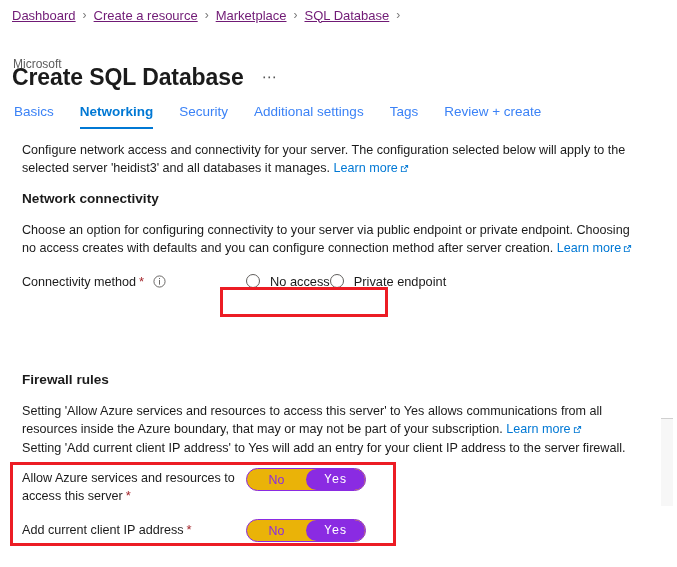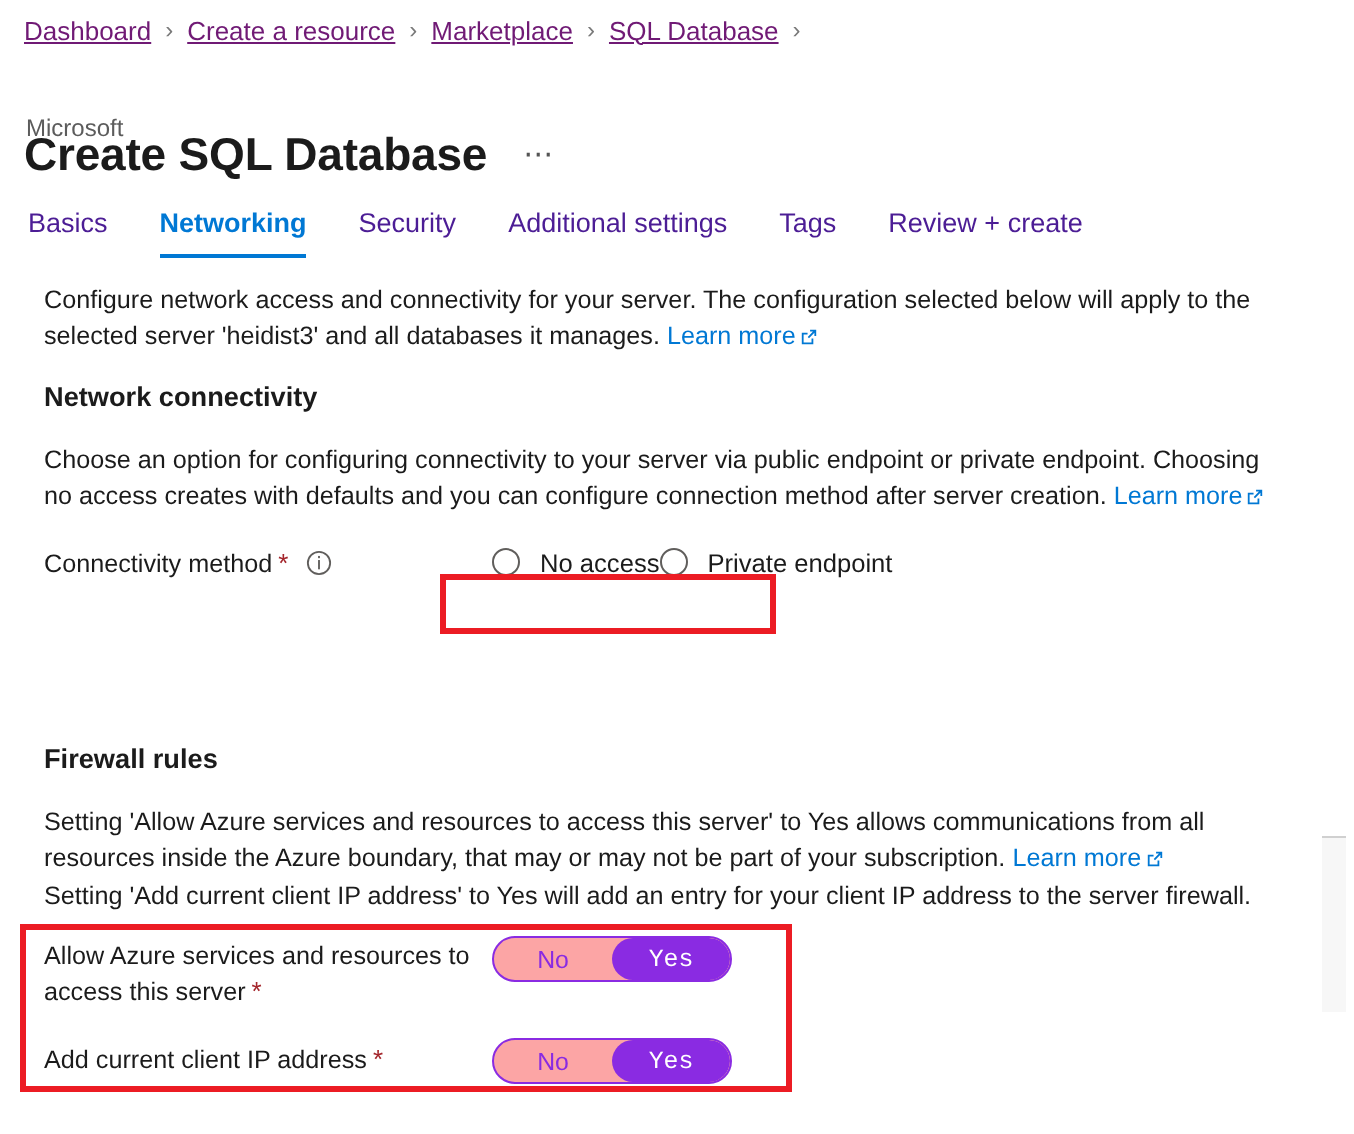--- a/index.html
+++ b/index.html
@@ -83,7 +83,7 @@
   .tab {
     padding: 0 0 6px 0;
     margin-right: 26px;
-    color: #4c1d95;
+    color: #3b82f6;
     cursor: pointer;
     white-space: nowrap;
     border-bottom: 2px solid transparent;

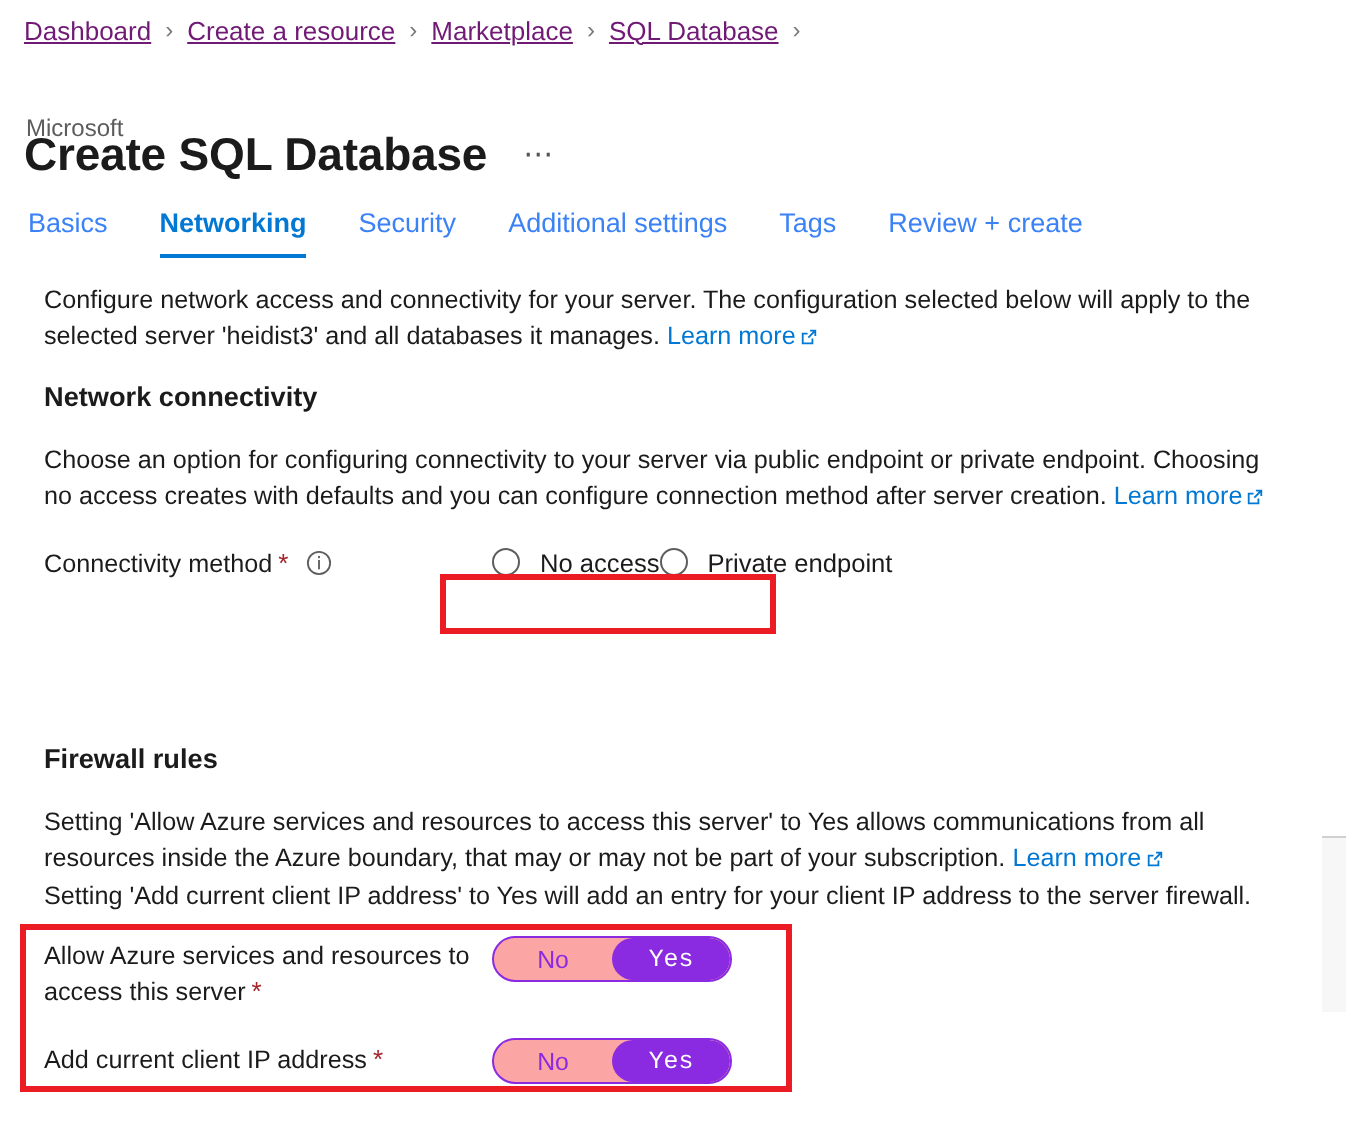--- a/index.html
+++ b/index.html
@@ -208,7 +208,7 @@
     height: 23px;
     border: 1px solid #8a2be2;
     border-radius: 12px;
-    background: #fca5a5;
+    background: #eab308;
     display: flex;
     align-items: center;
     cursor: pointer;

